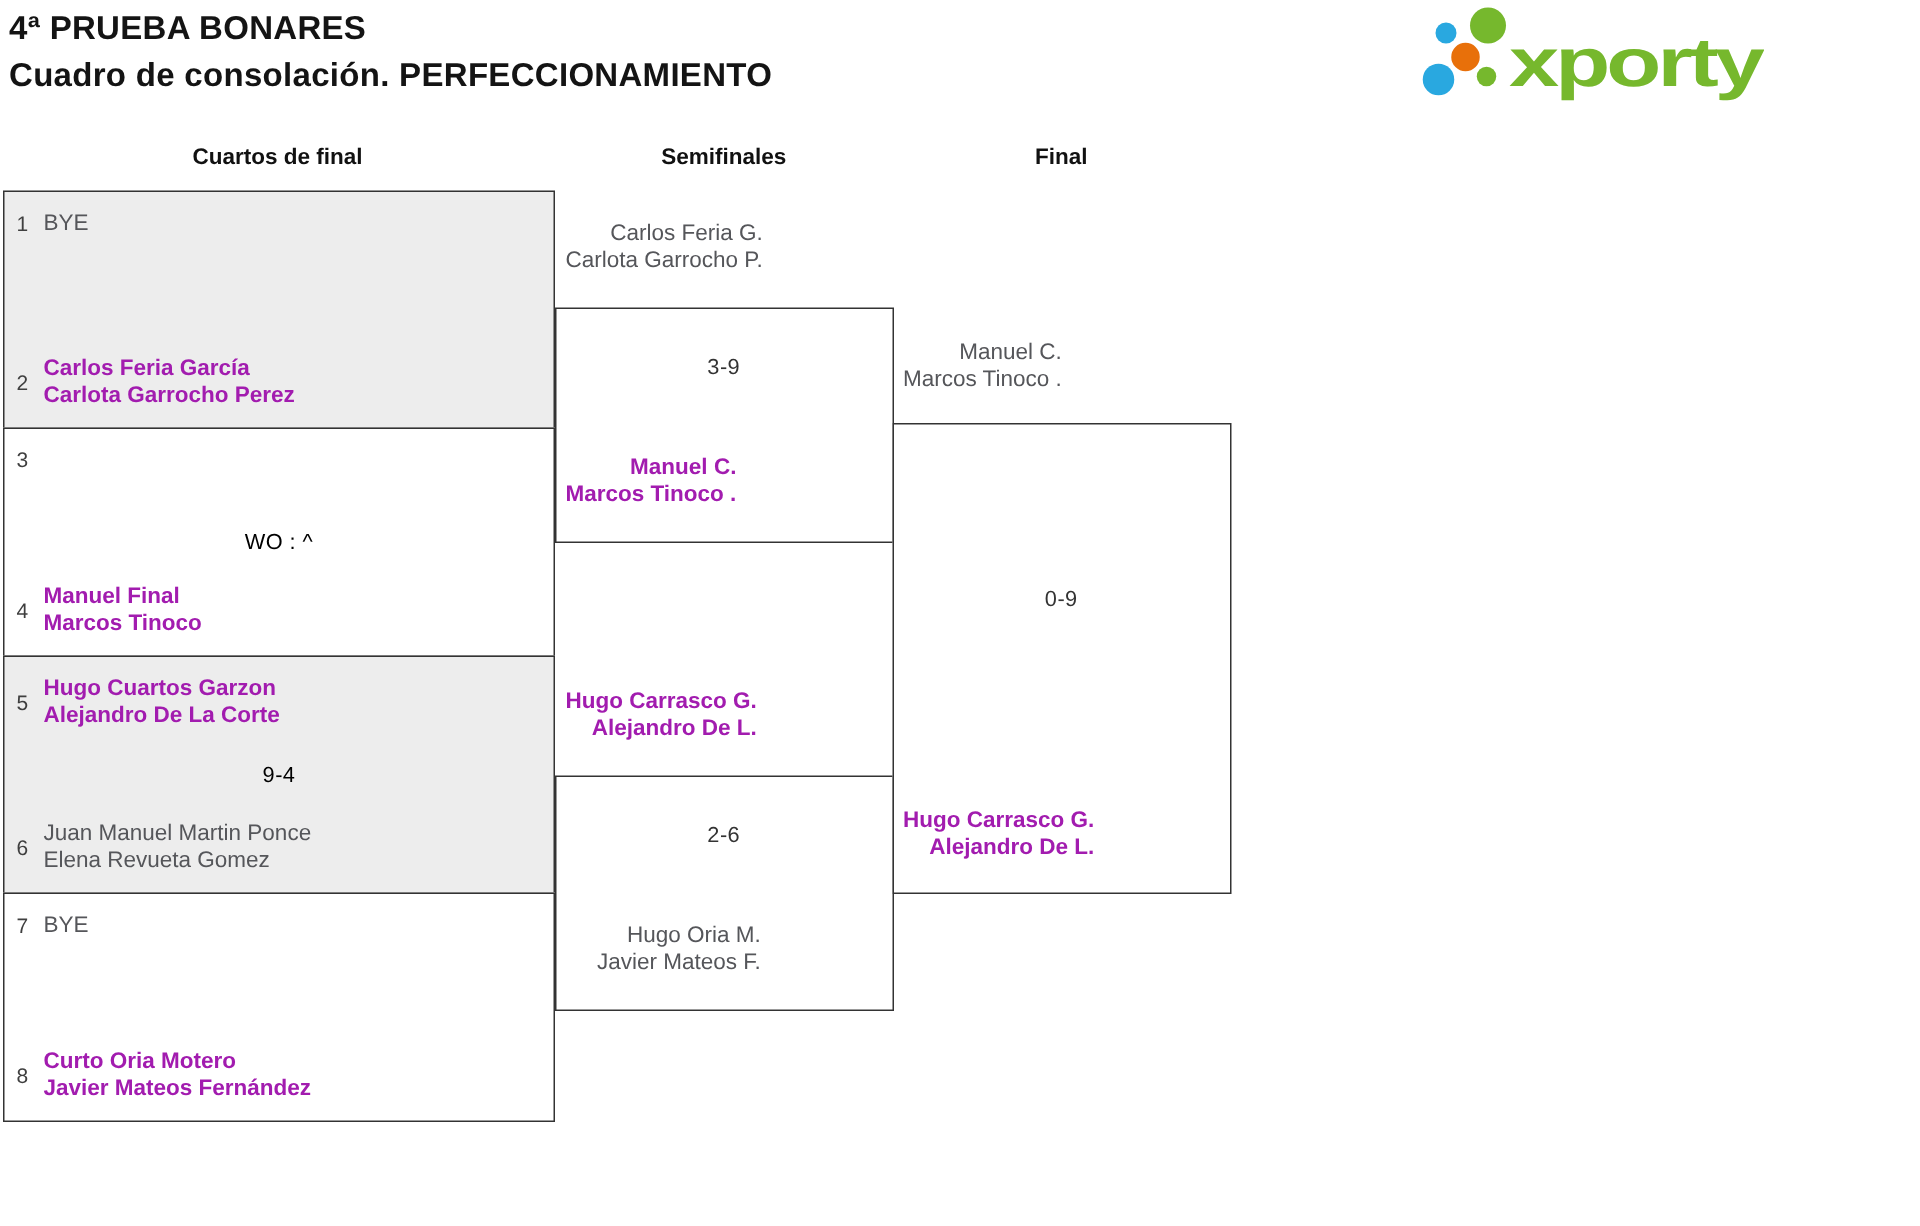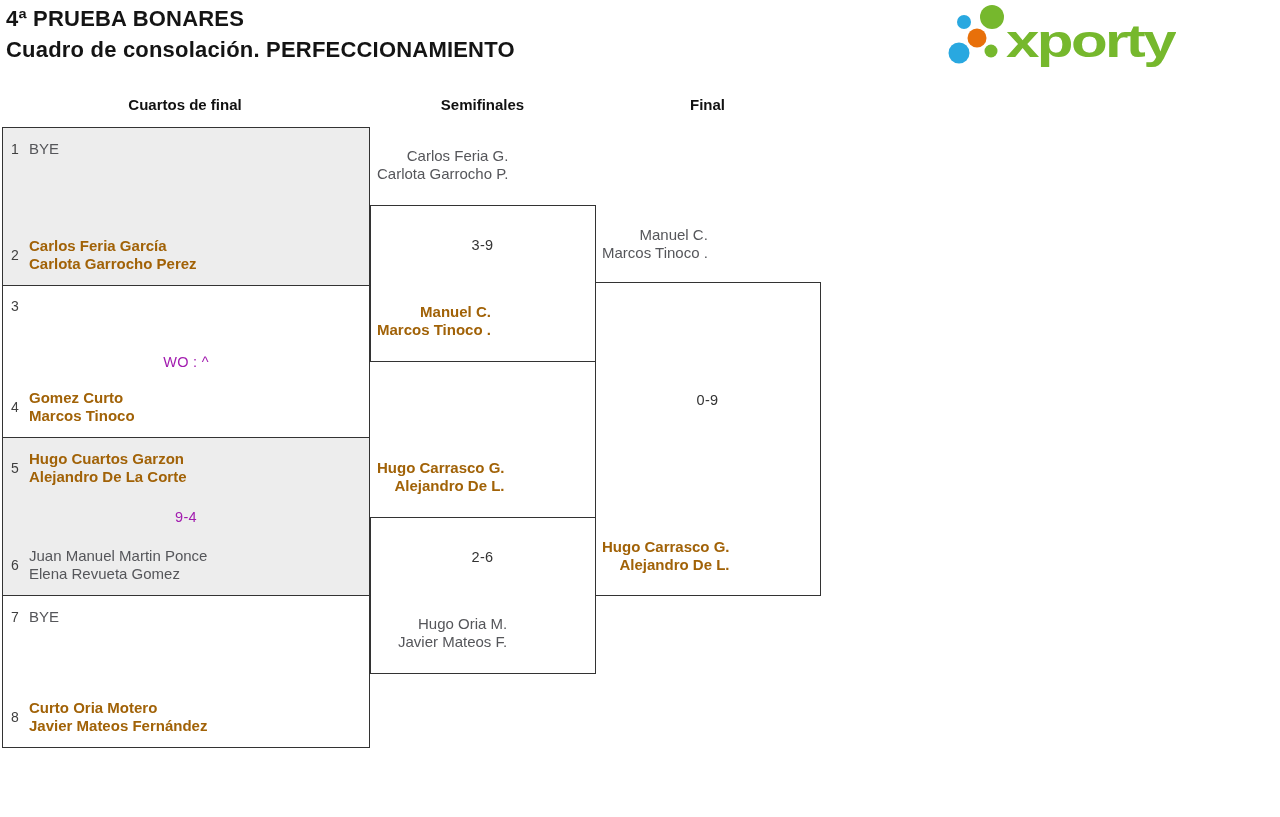--- a/index.html
+++ b/index.html
@@ -33,7 +33,7 @@
   .slot { display:flex; align-items:center; }
   .seed { width:20px; flex:0 0 20px; font-size:14px; color:#3f3f3f; padding-left:2px; }
   .names { font-size:15px; line-height:18px; }
-  .w { font-weight:700; color:#a16207; }
+  .w { font-weight:700; color:#a21caf; }
   .l { font-weight:400; color:#55565a; }
   .score {
     position:absolute; left:0; right:0; top:50%; transform:translateY(-50%);

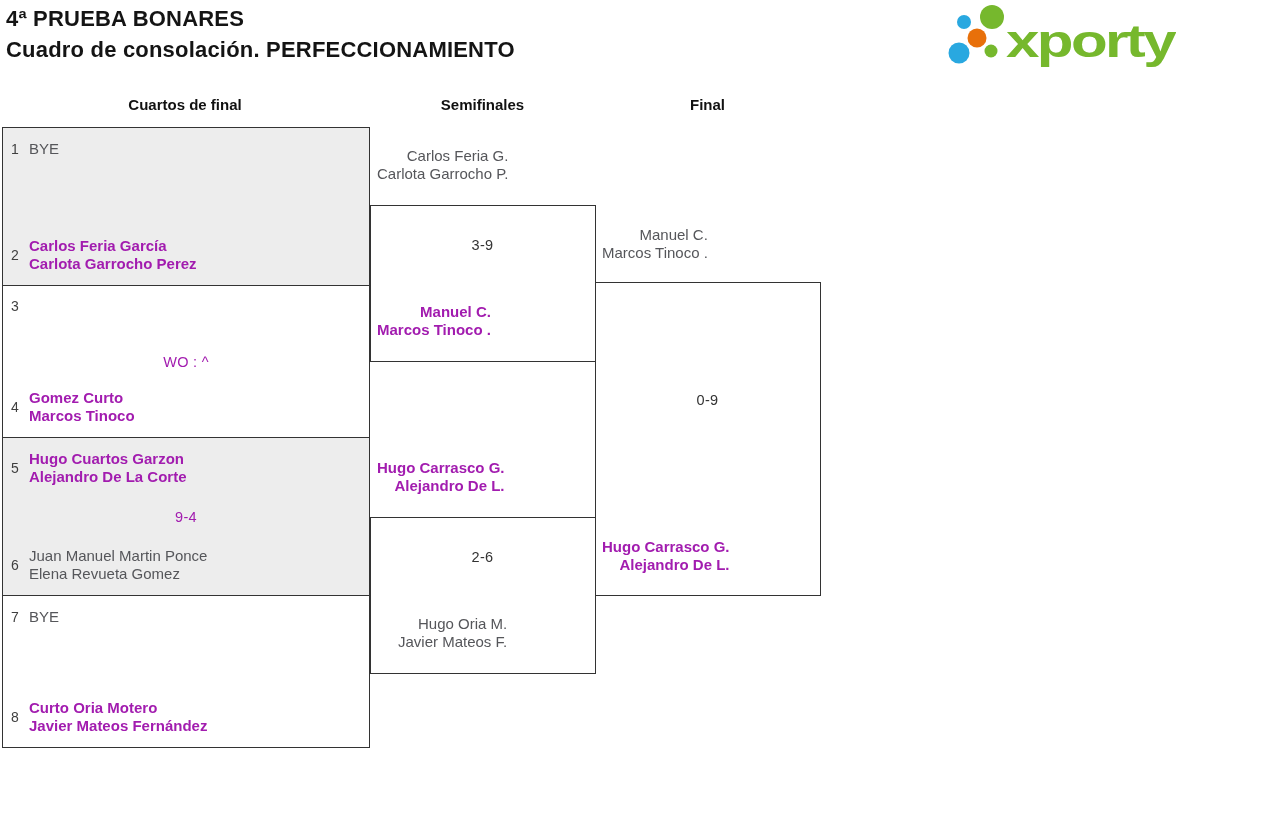--- a/index.html
+++ b/index.html
@@ -37,7 +37,7 @@
   .l { font-weight:400; color:#55565a; }
   .score {
     position:absolute; left:0; right:0; top:50%; transform:translateY(-50%);
-    text-align:center; font-size:14.5px; color:#a21caf; letter-spacing:0.3px;
+    text-align:center; font-size:14.5px; color:#000000; letter-spacing:0.3px;
   }
   
   .float-names { position:absolute; font-size:15px; line-height:18px; white-space:nowrap;text-align:right; }

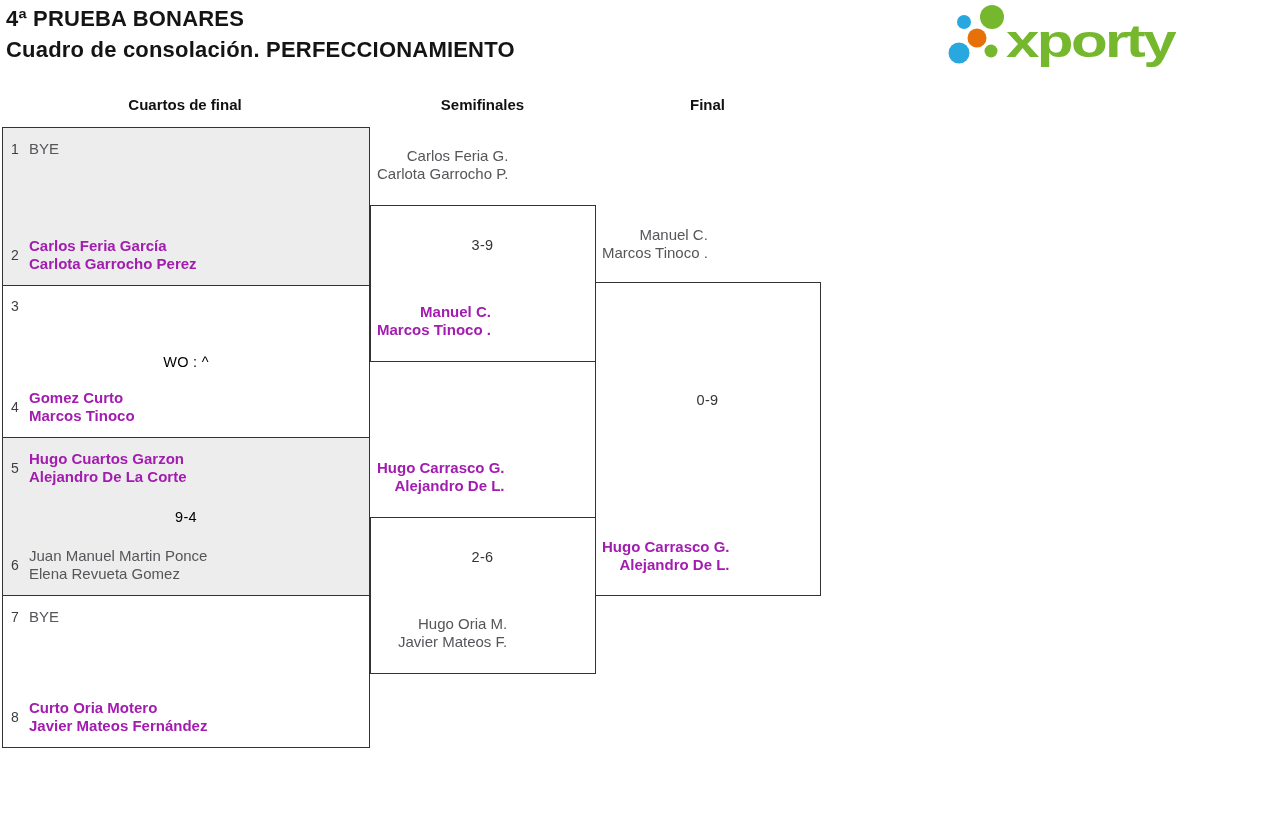--- a/index.html
+++ b/index.html
@@ -107,7 +107,7 @@
     <div class="slot">
       <div class="seed">4</div>
       <div class="names w">
-        <div>Gomez Curto</div>
+        <div>Manuel Final</div>
         <div>Marcos Tinoco</div>
       </div>
     </div>

